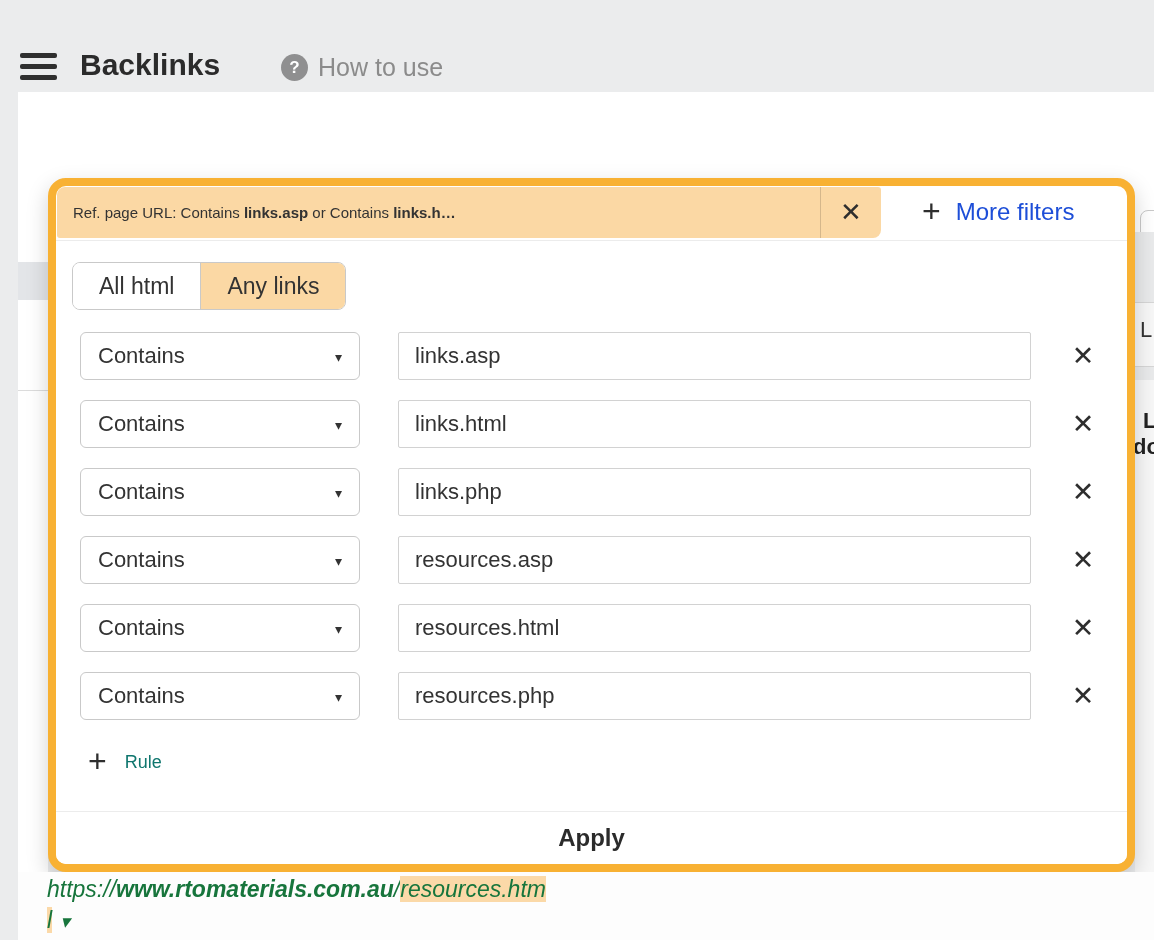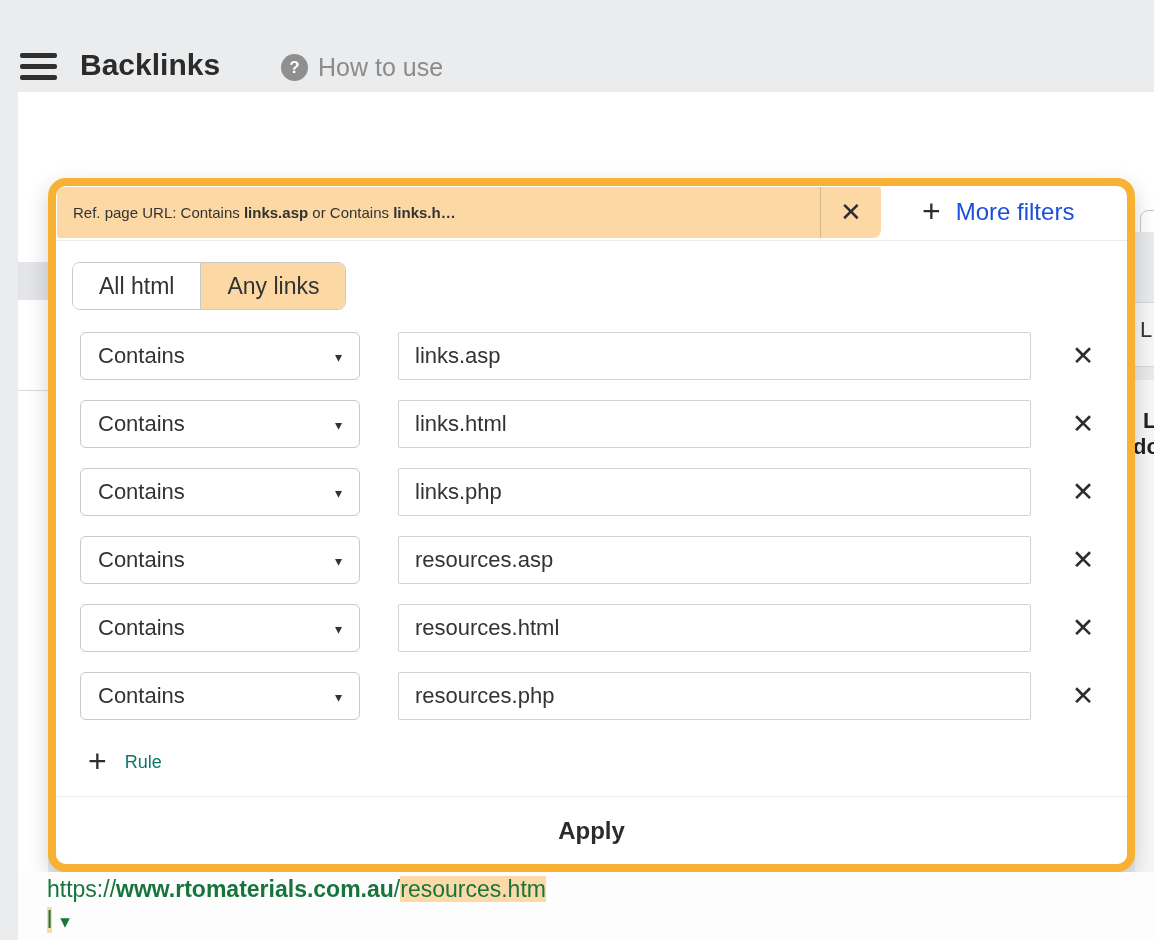--- a/index.html
+++ b/index.html
@@ -131,7 +131,7 @@
   .add-rule-label { font-size:18px; color:#0f766e; }
 
   .apply-bar {
-    position:absolute; left:0; bottom:0; width:1071px; height:68px;
+    position:absolute; left:0; bottom:0; width:1071px; height:53px;
     border-top:1px solid #ececec; background:#fff;
     display:flex; align-items:center; justify-content:center;
     font-size:24px; font-weight:700; color:#2b2b2b;

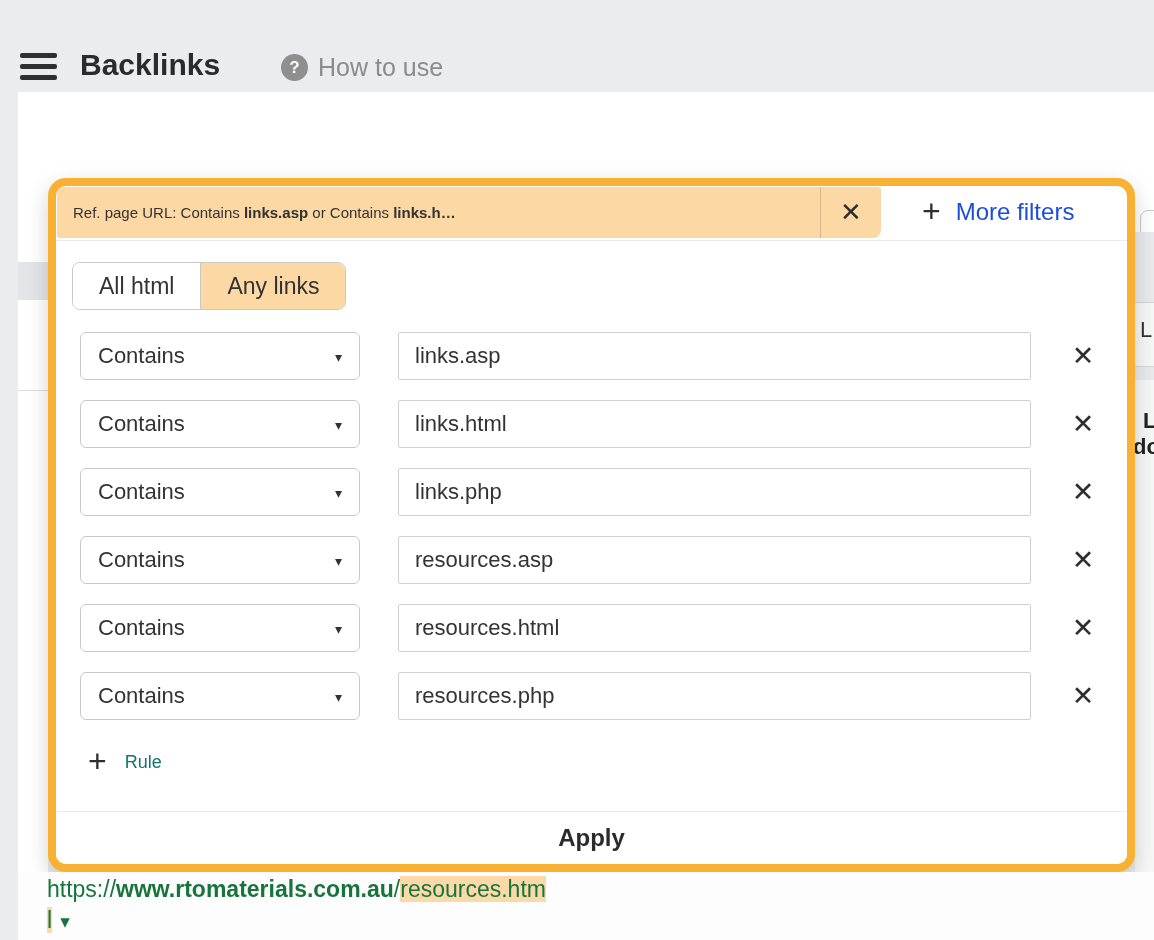--- a/index.html
+++ b/index.html
@@ -140,7 +140,7 @@
 
   
   .bottom-area { position:absolute; left:18px; top:872px; width:1136px; height:68px; background:#fdfdfd; }
-  .url-block { position:absolute; left:29px; top:2px; width:1000px; font-size:23px; line-height:31px; color:#17753c; cursor:pointer; }
+  .url-block { position:absolute; left:29px; top:2px; width:1000px; font-size:23px; line-height:31px; color:#17753c; cursor:pointer;font-style:italic; }
   .url-block b { font-weight:700; }
   .hl { background:#fbd9a8; }
   .url-caret { color:#17753c; font-size:19px; margin-left:8px; cursor:pointer; }

